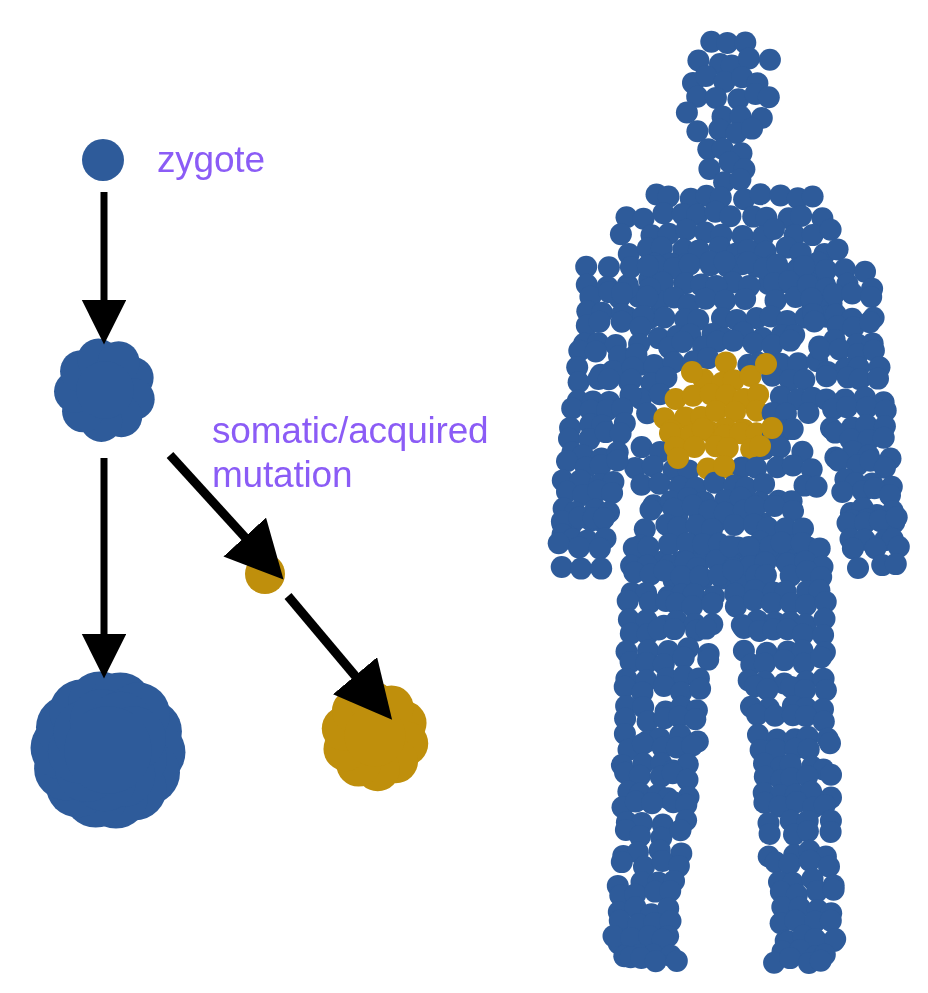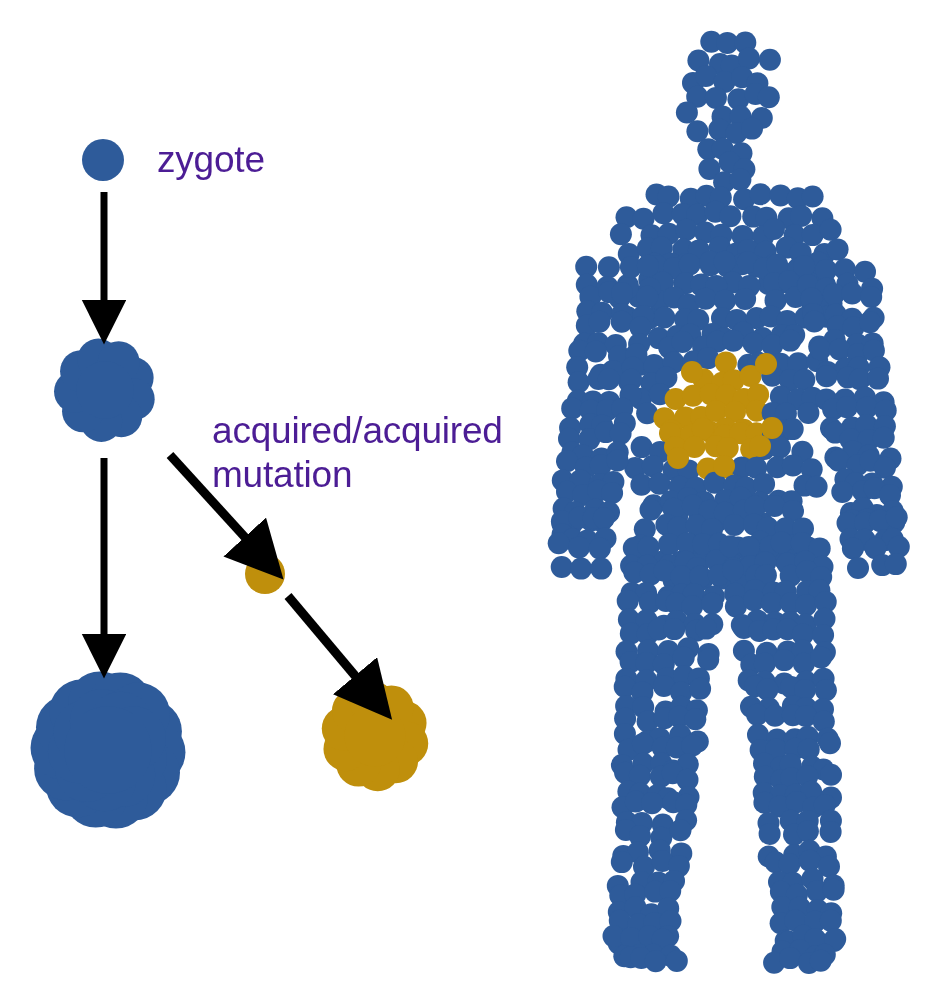--- a/index.html
+++ b/index.html
@@ -31,7 +31,7 @@
   .lbl {
     position: absolute;
     font-family: "Liberation Sans", sans-serif;
-    color: #4c1d95;
+    color: #8b5cf6;
     white-space: pre;
     line-height: 1.18;
     letter-spacing: -0.2px;

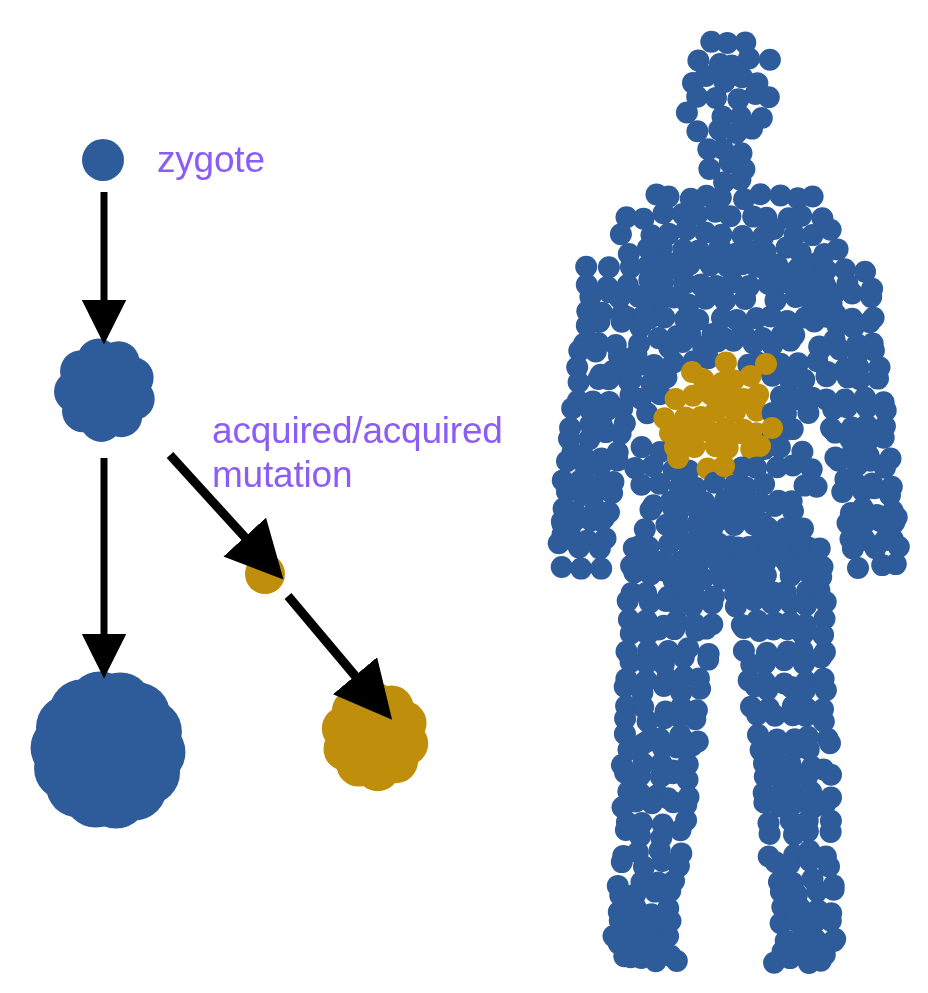--- a/index.html
+++ b/index.html
@@ -921,7 +921,7 @@
 
   <div class="lbl" id="label-zygote">zygote</div>
 
-  <div class="lbl" id="label-somatic">acquired/acquired
+  <div class="lbl" id="label-somatic">somatic/acquired
 mutation</div>
 
 

